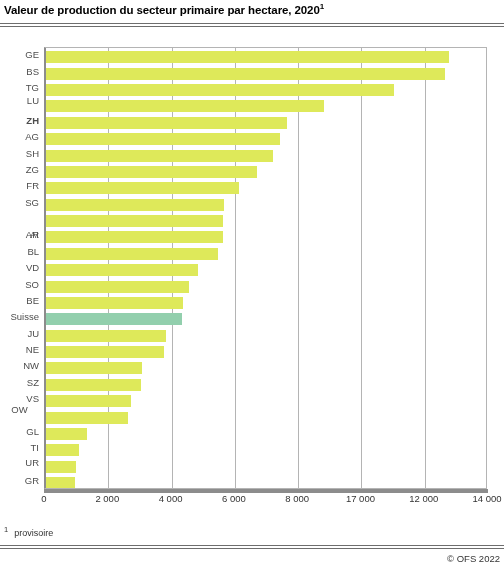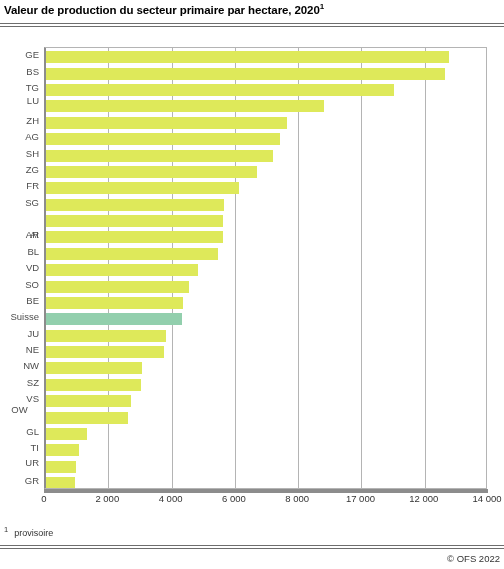--- a/index.html
+++ b/index.html
@@ -215,7 +215,7 @@
       <div class="ylabel" style="top: 18.7556px;">BS</div>
       <div class="ylabel" style="top: 35.1259px;">TG</div>
       <div class="ylabel" style="top: 48px;">LU</div>
-      <div class="ylabel" style="top: 67.8667px;">ZH</div>
+      <div class="ylabel" style="top: 67.8667px; font-weight: bold;">ZH</div>
       <div class="ylabel" style="top: 84.237px;">AG</div>
       <div class="ylabel" style="top: 100.607px;">SH</div>
       <div class="ylabel" style="top: 116.978px;">ZG</div>

